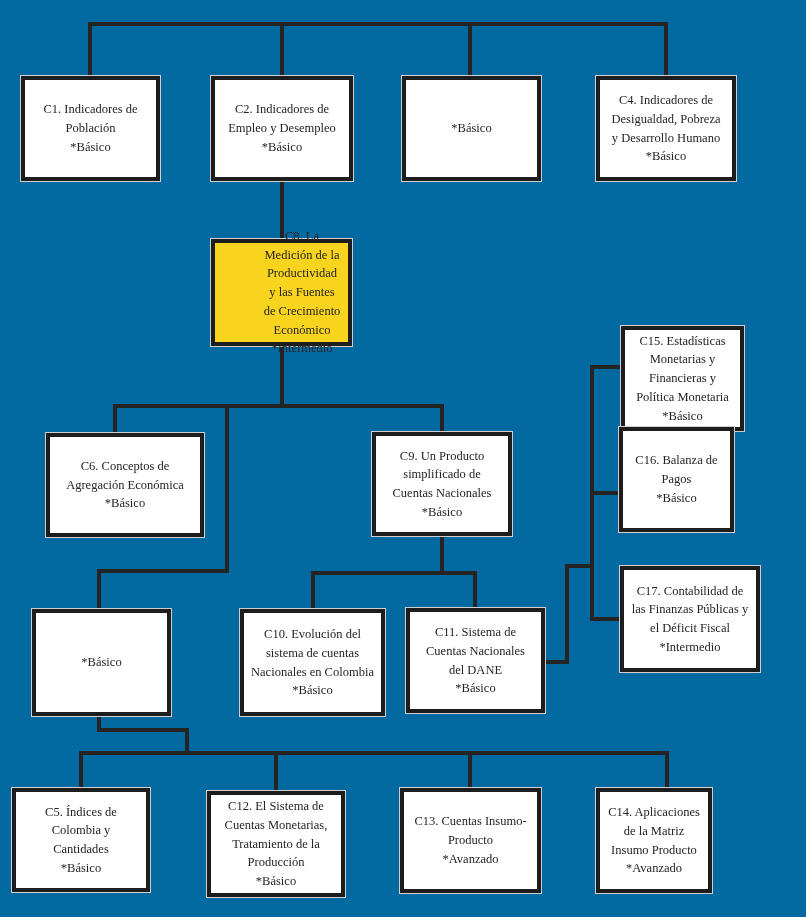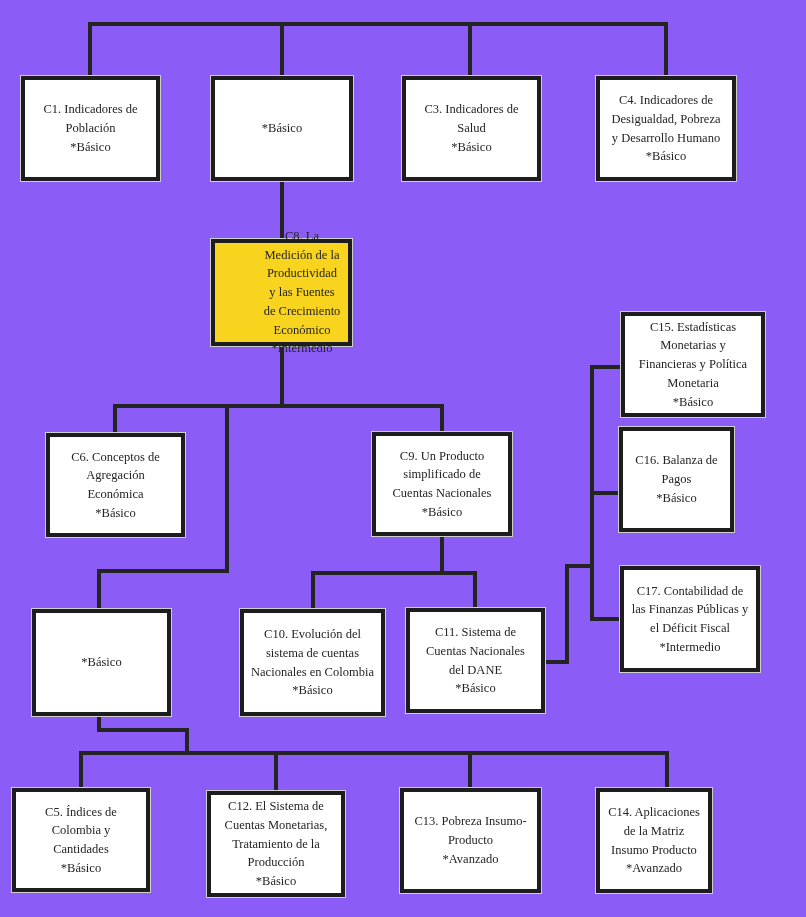--- a/index.html
+++ b/index.html
@@ -7,7 +7,7 @@
     position: relative;
     width: 806px;
     height: 917px;
-    background: #8b5cf6;
+    background: #0369a1;
     font-family: "Liberation Serif", serif;
     overflow: hidden;
   }

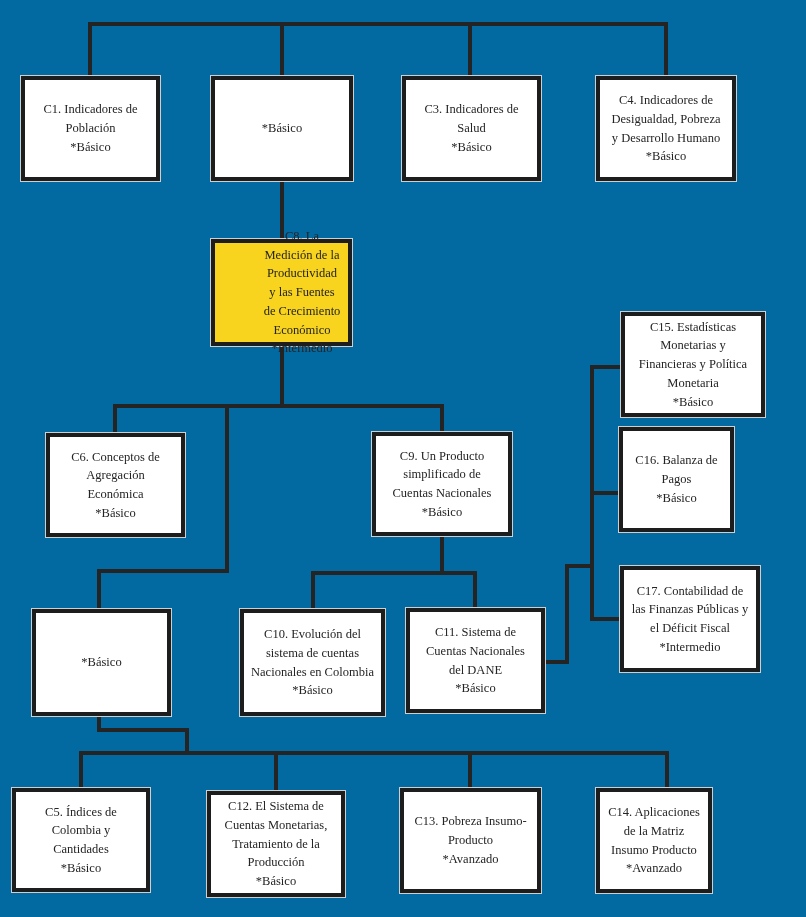--- a/index.html
+++ b/index.html
@@ -90,6 +90,7 @@
 
   <div class="node" style="left:211px;top:76px;width:142px;height:105px">
     <div class="node-text">
+        <span class="node-title">C2. Indicadores de Empleo y Desempleo</span>
         <span class="node-level">*Básico</span>
       </div>
   </div>

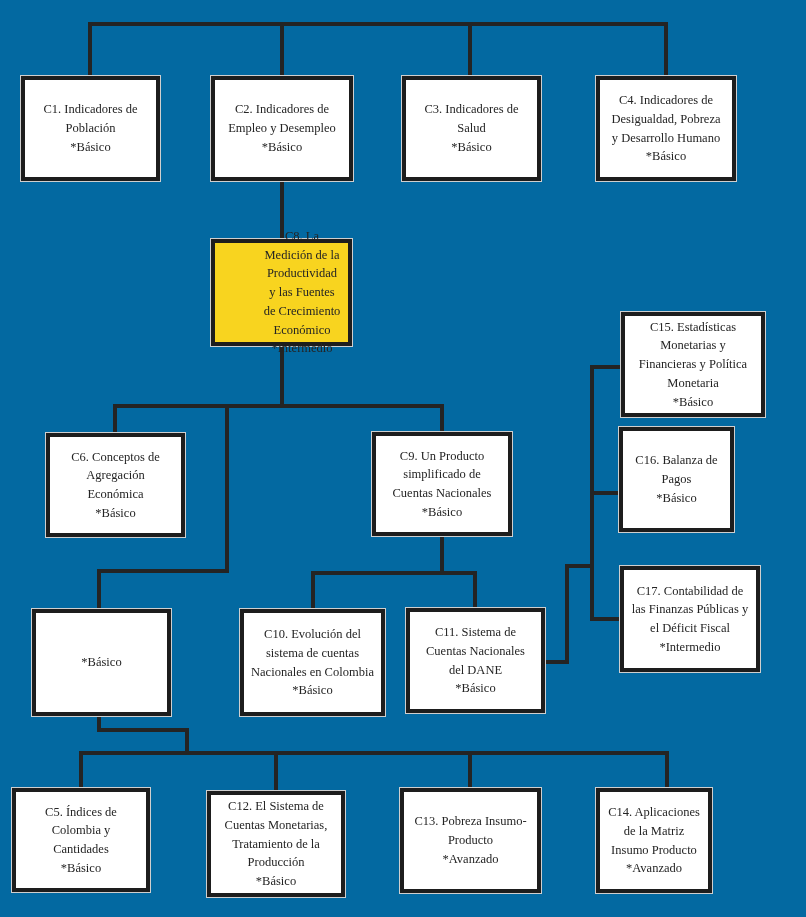--- a/index.html
+++ b/index.html
@@ -97,7 +97,6 @@
 
   <div class="node" style="left:402px;top:76px;width:139px;height:105px">
     <div class="node-text">
-        <span class="node-title">C3. Indicadores de Salud</span>
         <span class="node-level">*Básico</span>
       </div>
   </div>

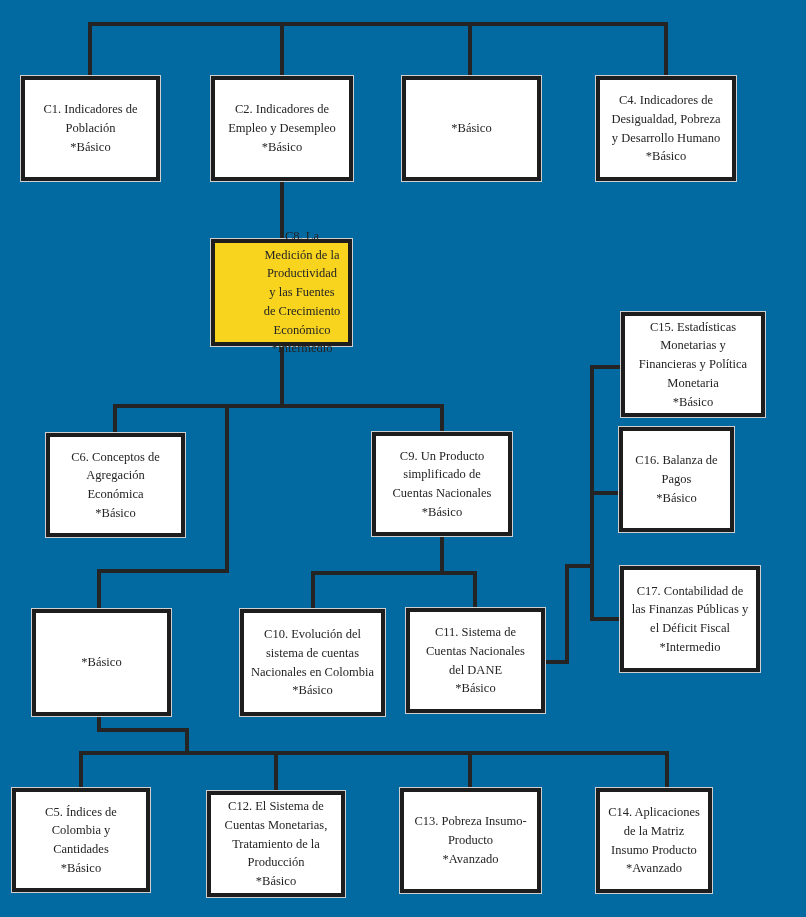--- a/index.html
+++ b/index.html
@@ -149,7 +149,7 @@
       </div>
   </div>
 
-  <div class="node" style="left:621px;top:312px;width:144px;height:105px">
+  <div class="node" style="left:621px;top:326px;width:123px;height:105px">
     <div class="node-text">
         <span class="node-title">C15. Estadísticas Monetarias y Financieras y Política Monetaria</span>
         <span class="node-level">*Básico</span>

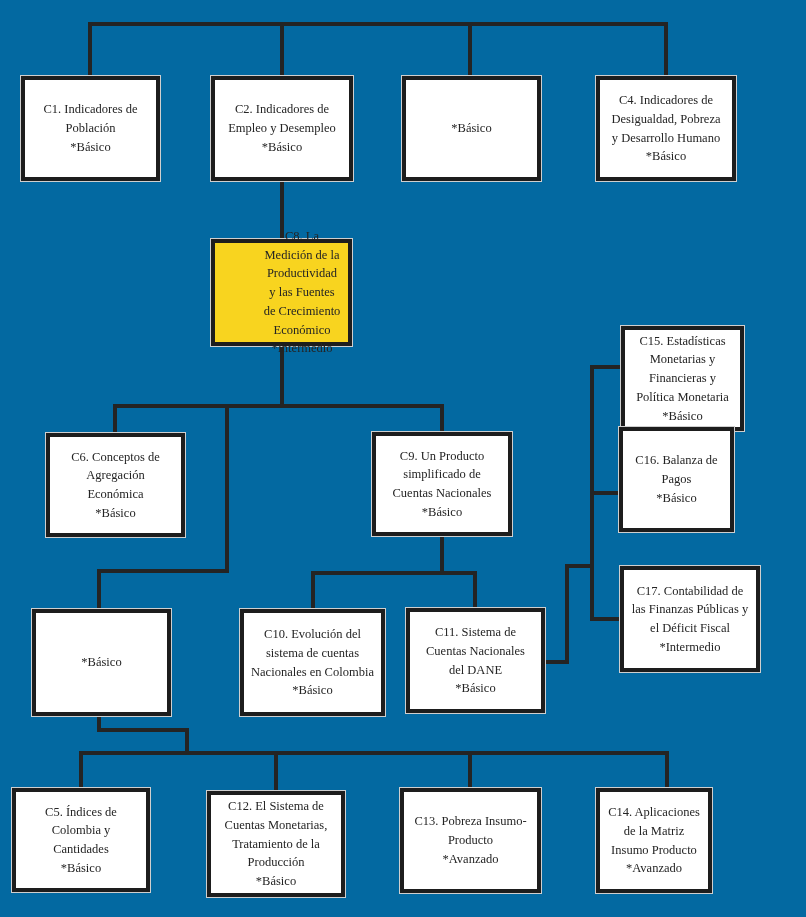--- a/index.html
+++ b/index.html
@@ -115,7 +115,7 @@
       </div>
   </div>
 
-  <div class="node" style="left:46px;top:433px;width:139px;height:104px">
+  <div class="node" style="left:46px;top:433px;width:158px;height:104px">
     <div class="node-text">
         <span class="node-title">C6. Conceptos de Agregación Económica</span>
         <span class="node-level">*Básico</span>

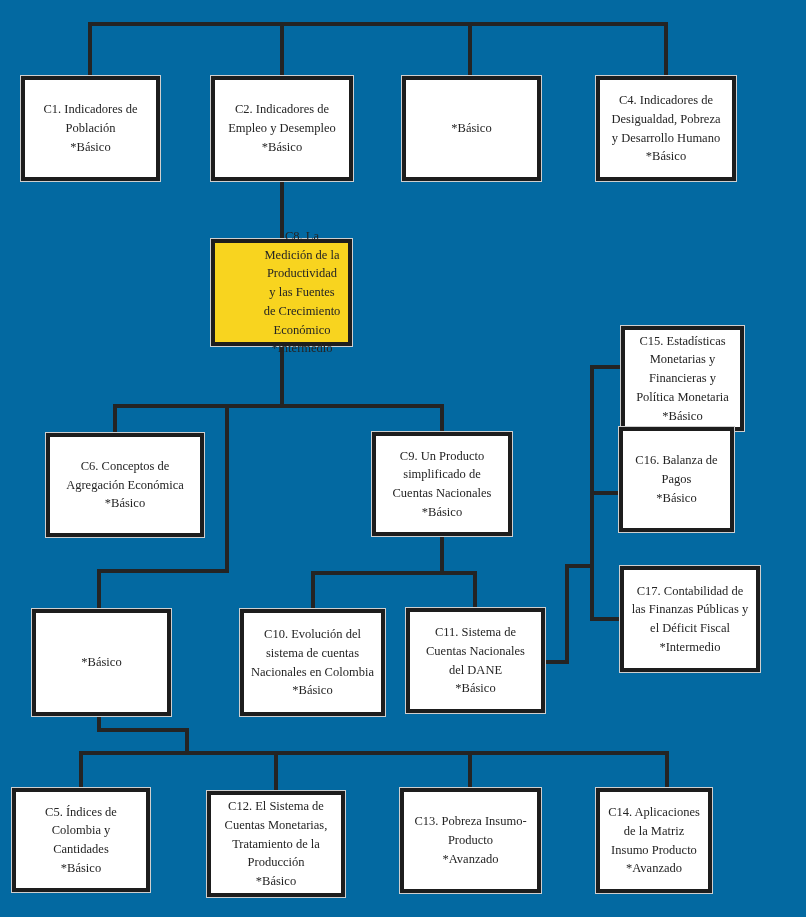--- a/index.html
+++ b/index.html
@@ -186,7 +186,7 @@
 
   <div class="node" style="left:400px;top:788px;width:141px;height:105px">
     <div class="node-text">
-        <span class="node-title">C13. Pobreza Insumo-Producto</span>
+        <span class="node-title">C13. Cuentas Insumo-Producto</span>
         <span class="node-level">*Avanzado</span>
       </div>
   </div>

